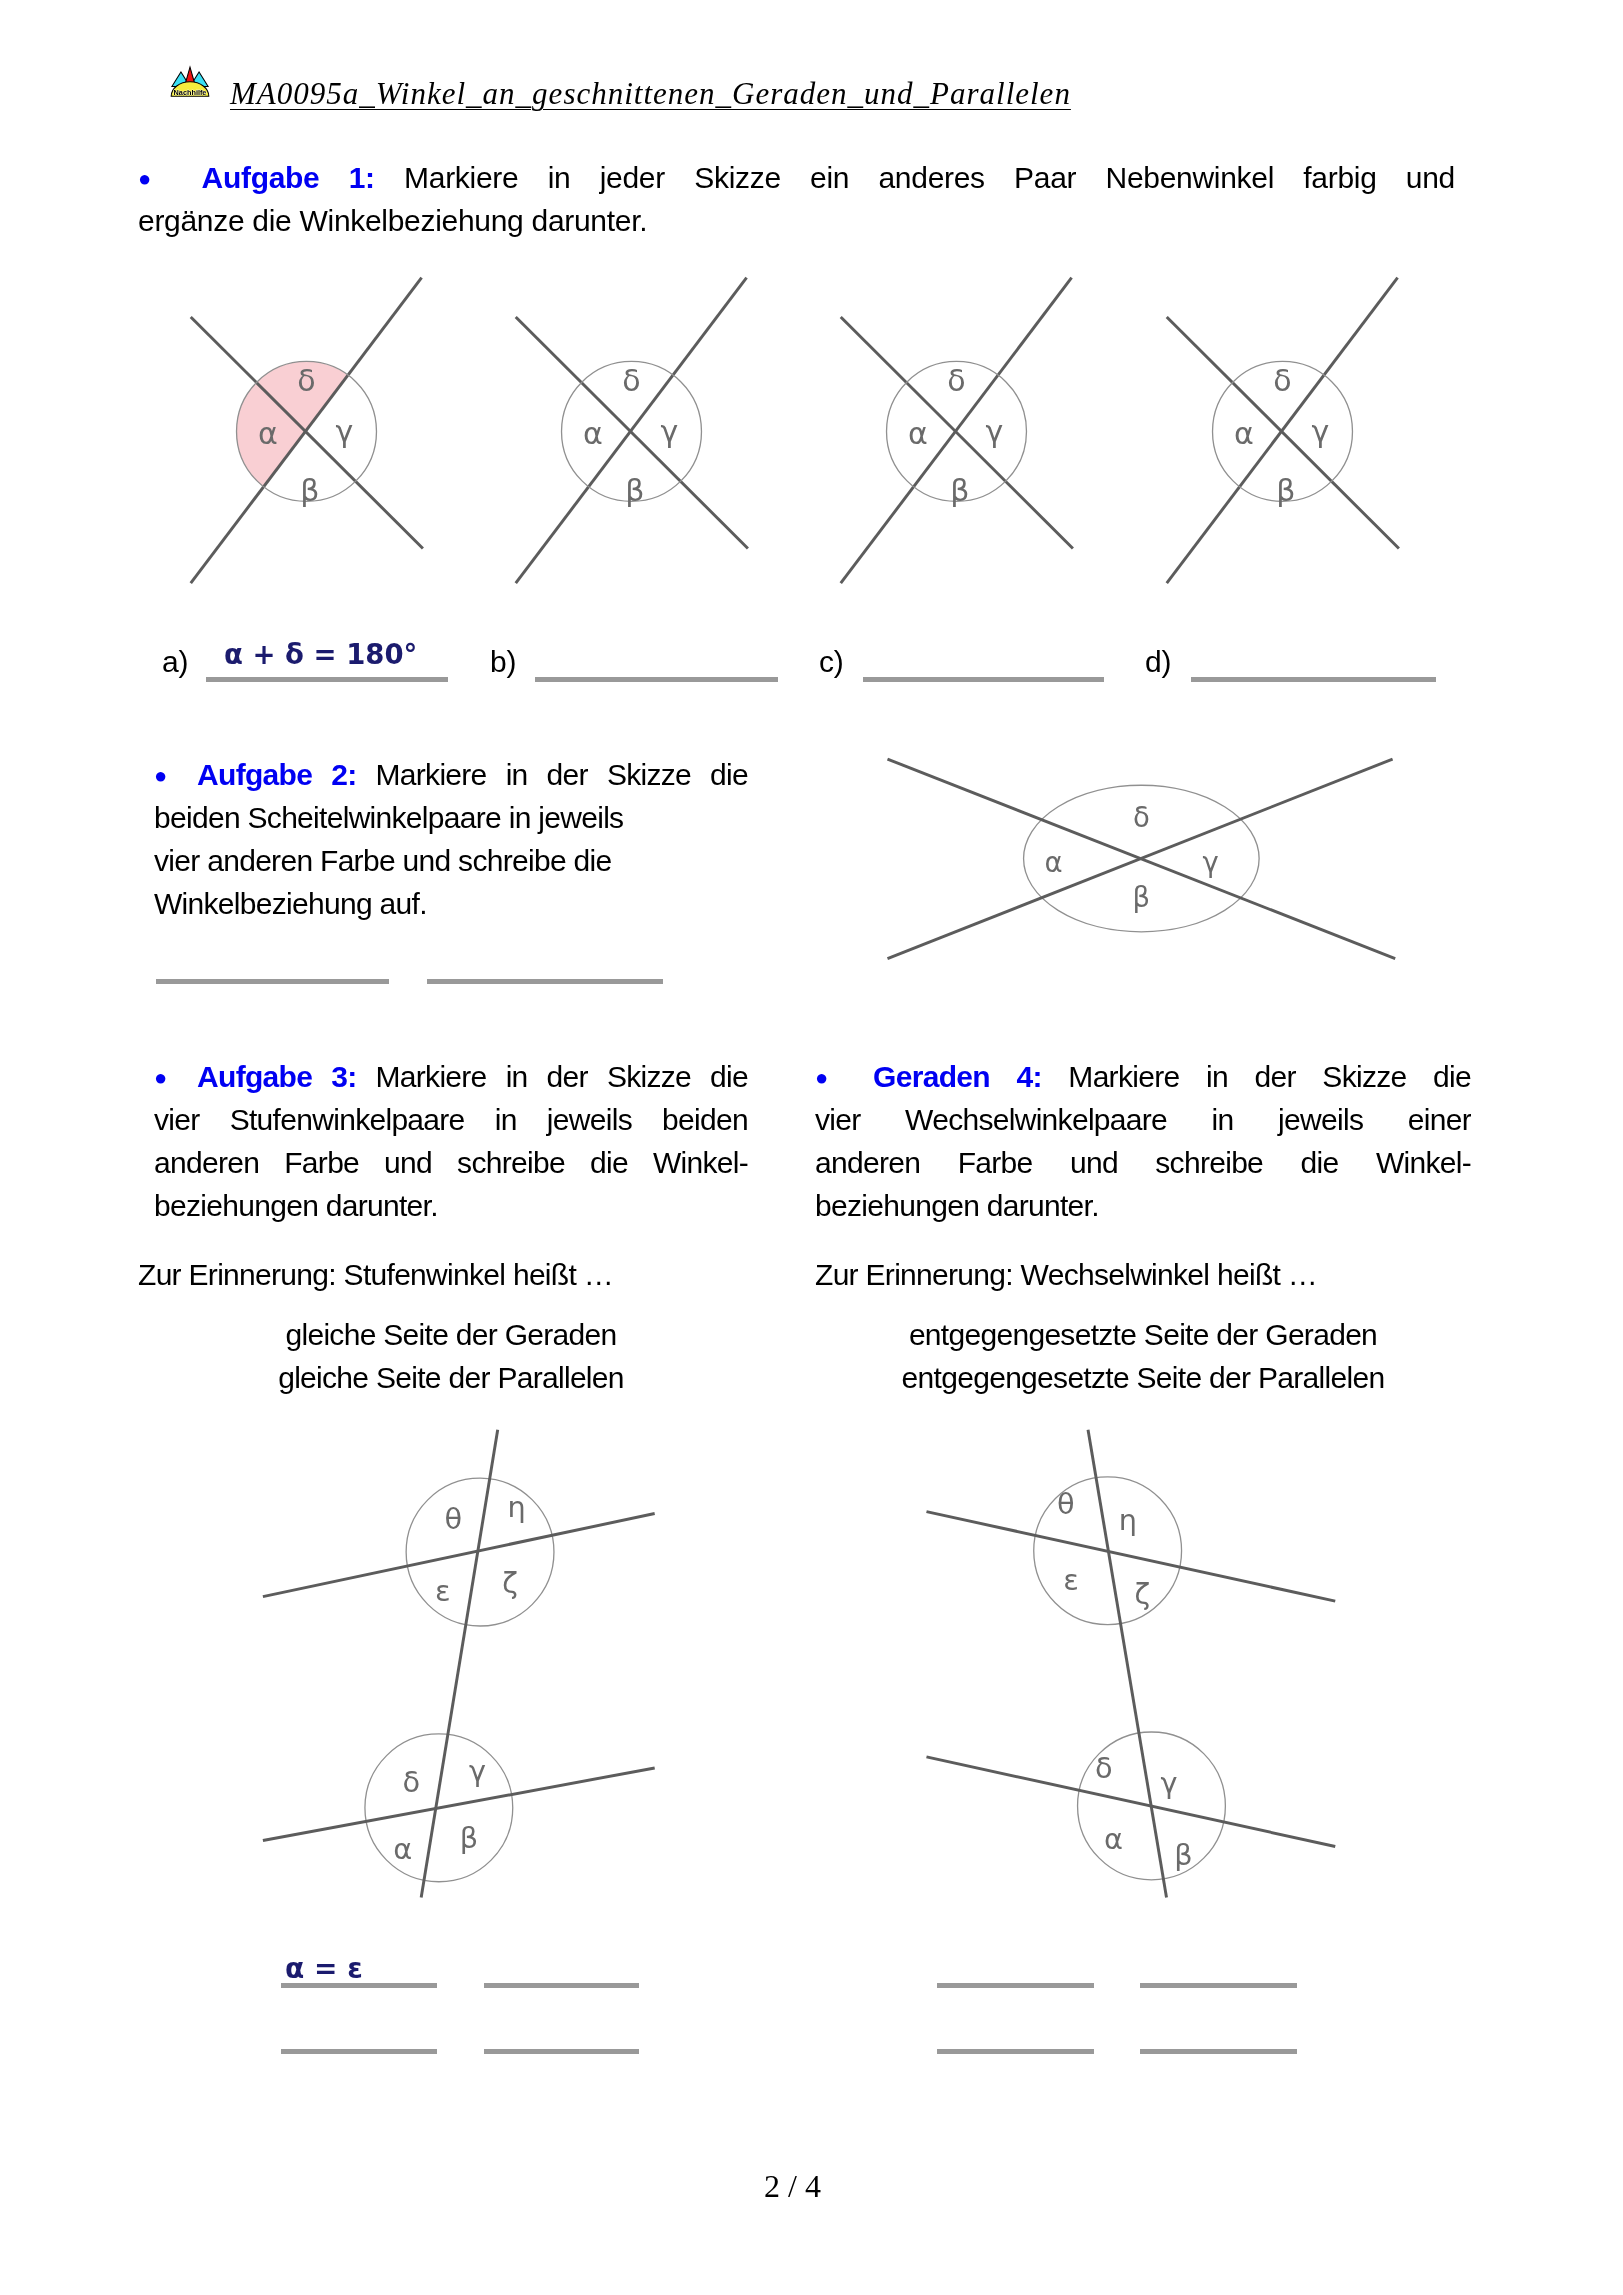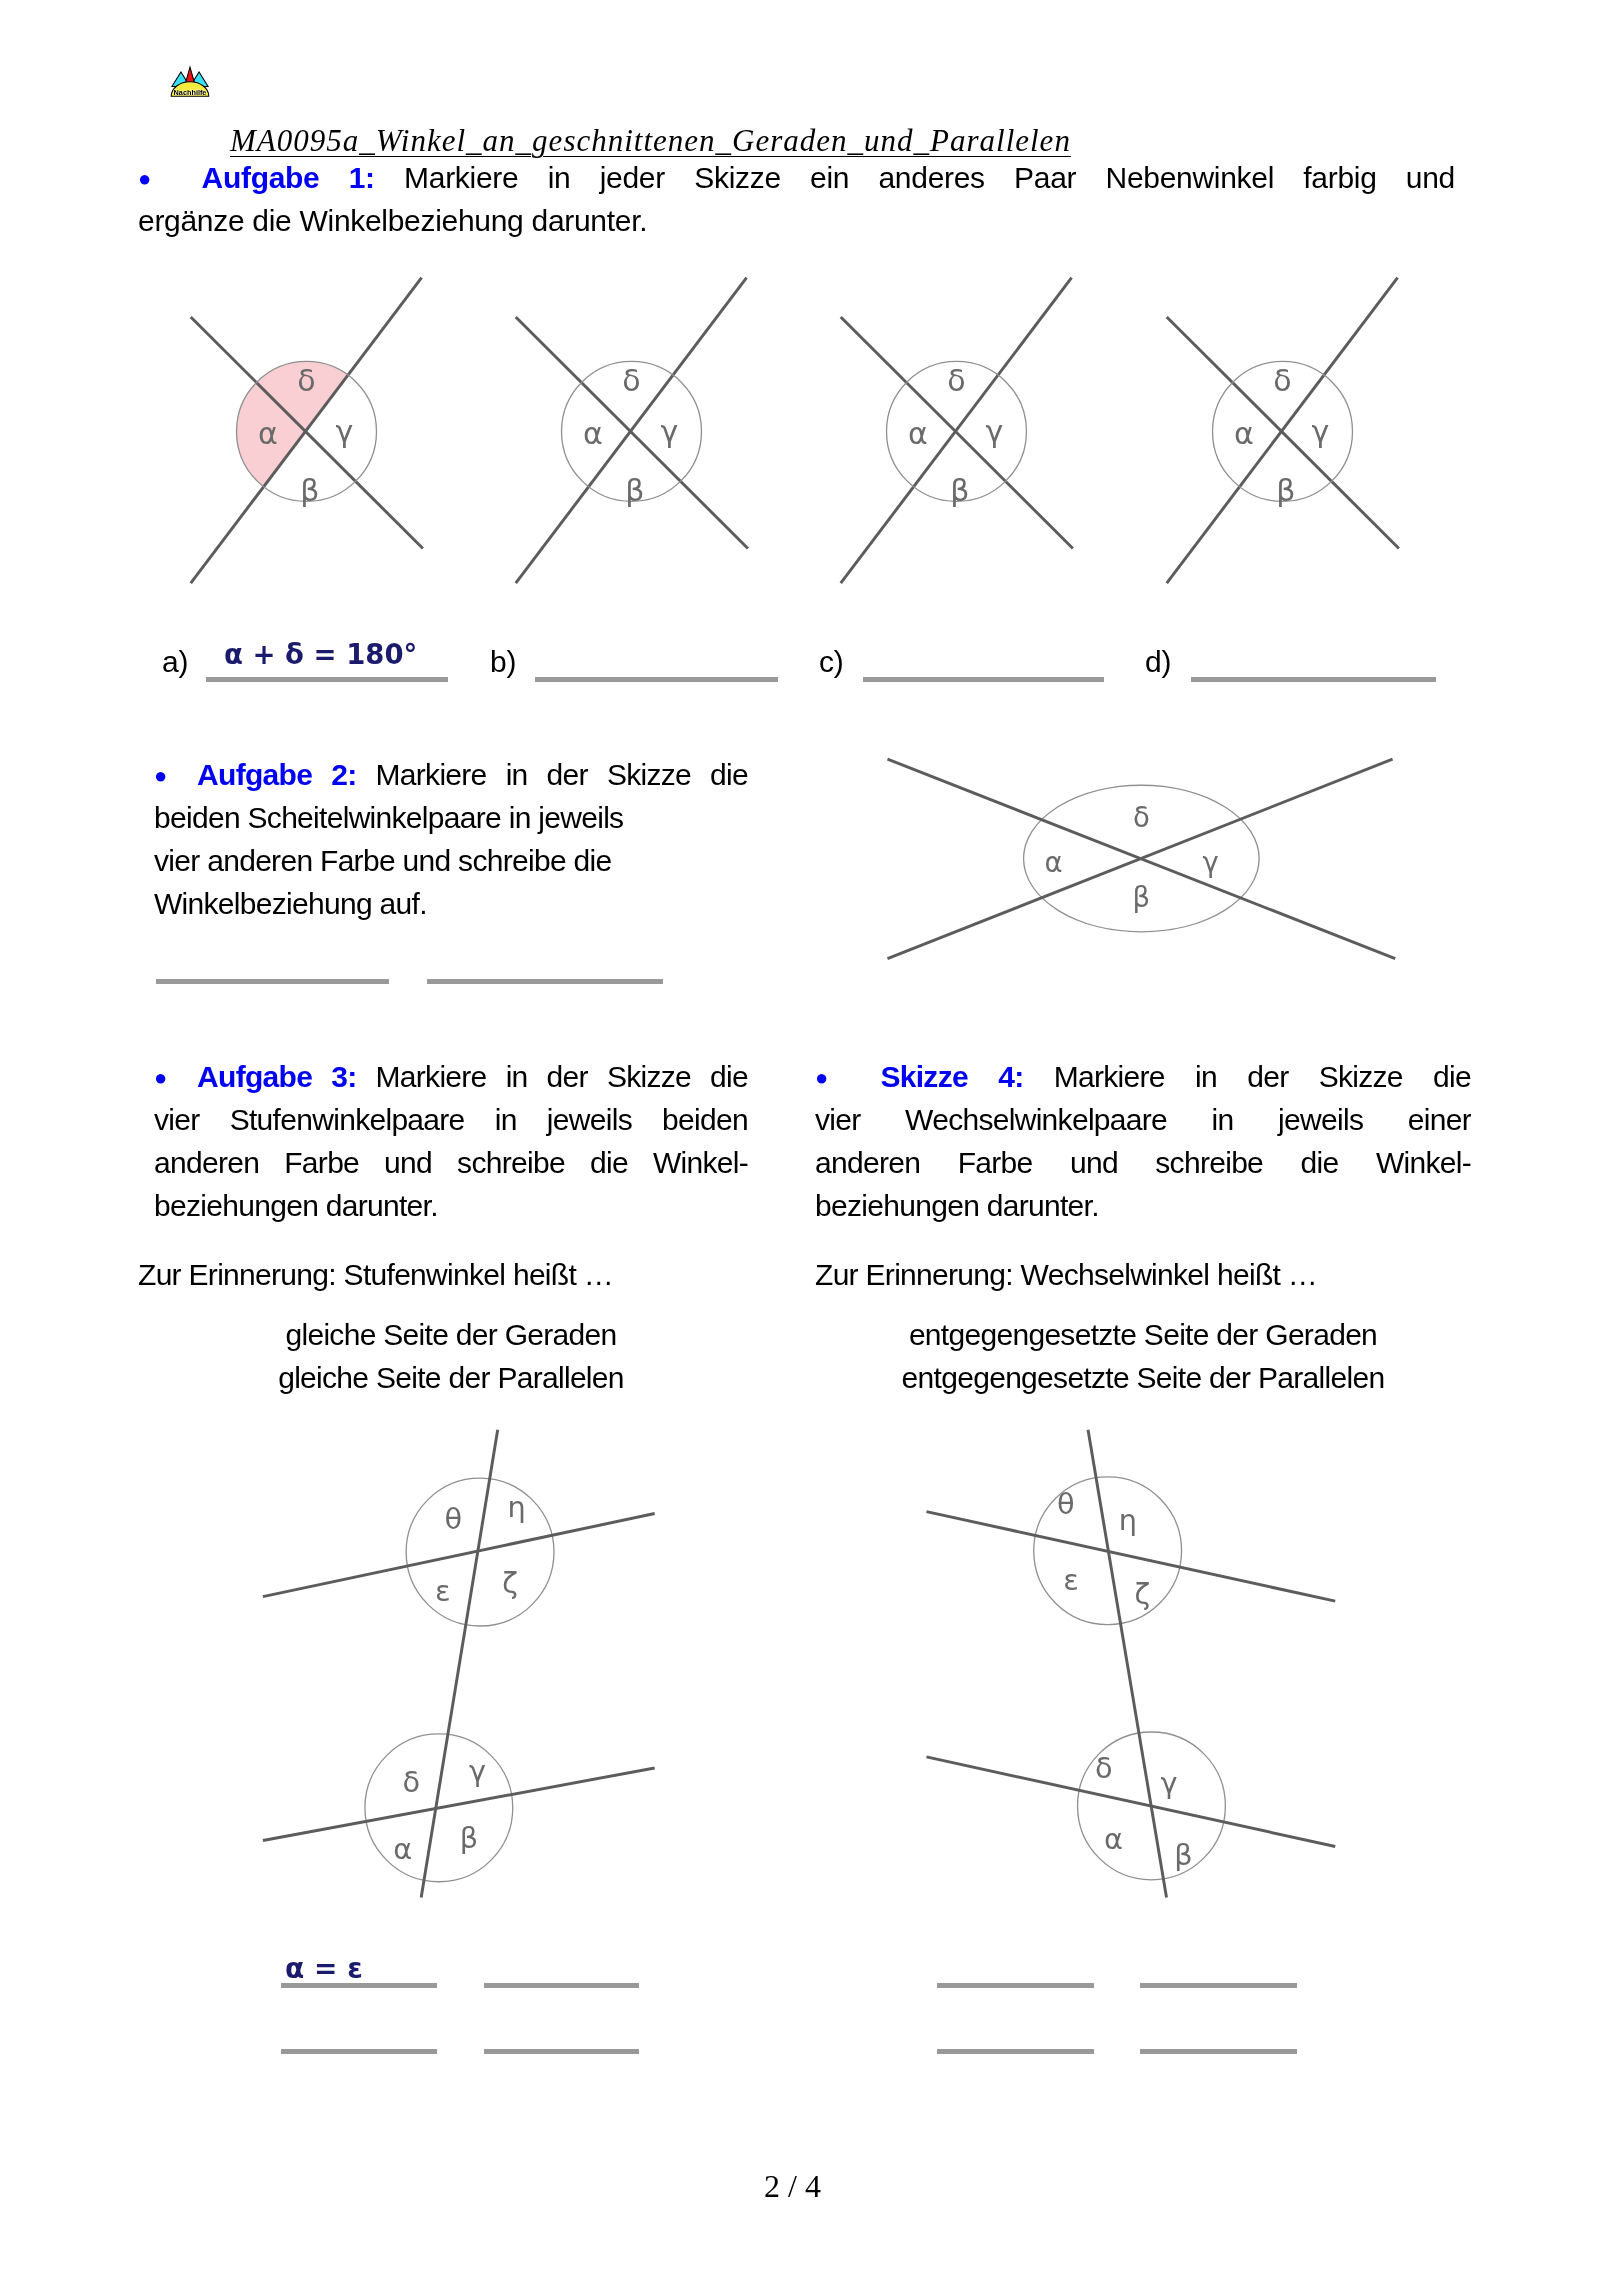--- a/index.html
+++ b/index.html
@@ -10,7 +10,7 @@
   
   .title{font-family:"Liberation Serif",serif;font-style:italic;font-size:31px;
          letter-spacing:1px;text-decoration:underline;text-underline-offset:4.6px;
-         text-decoration-thickness:1.3px;white-space:nowrap;margin-top:47px;}
+         text-decoration-thickness:1.3px;white-space:nowrap;}
 
   
   .jline{text-align:justify;text-align-last:justify;height:43px;overflow:hidden;}

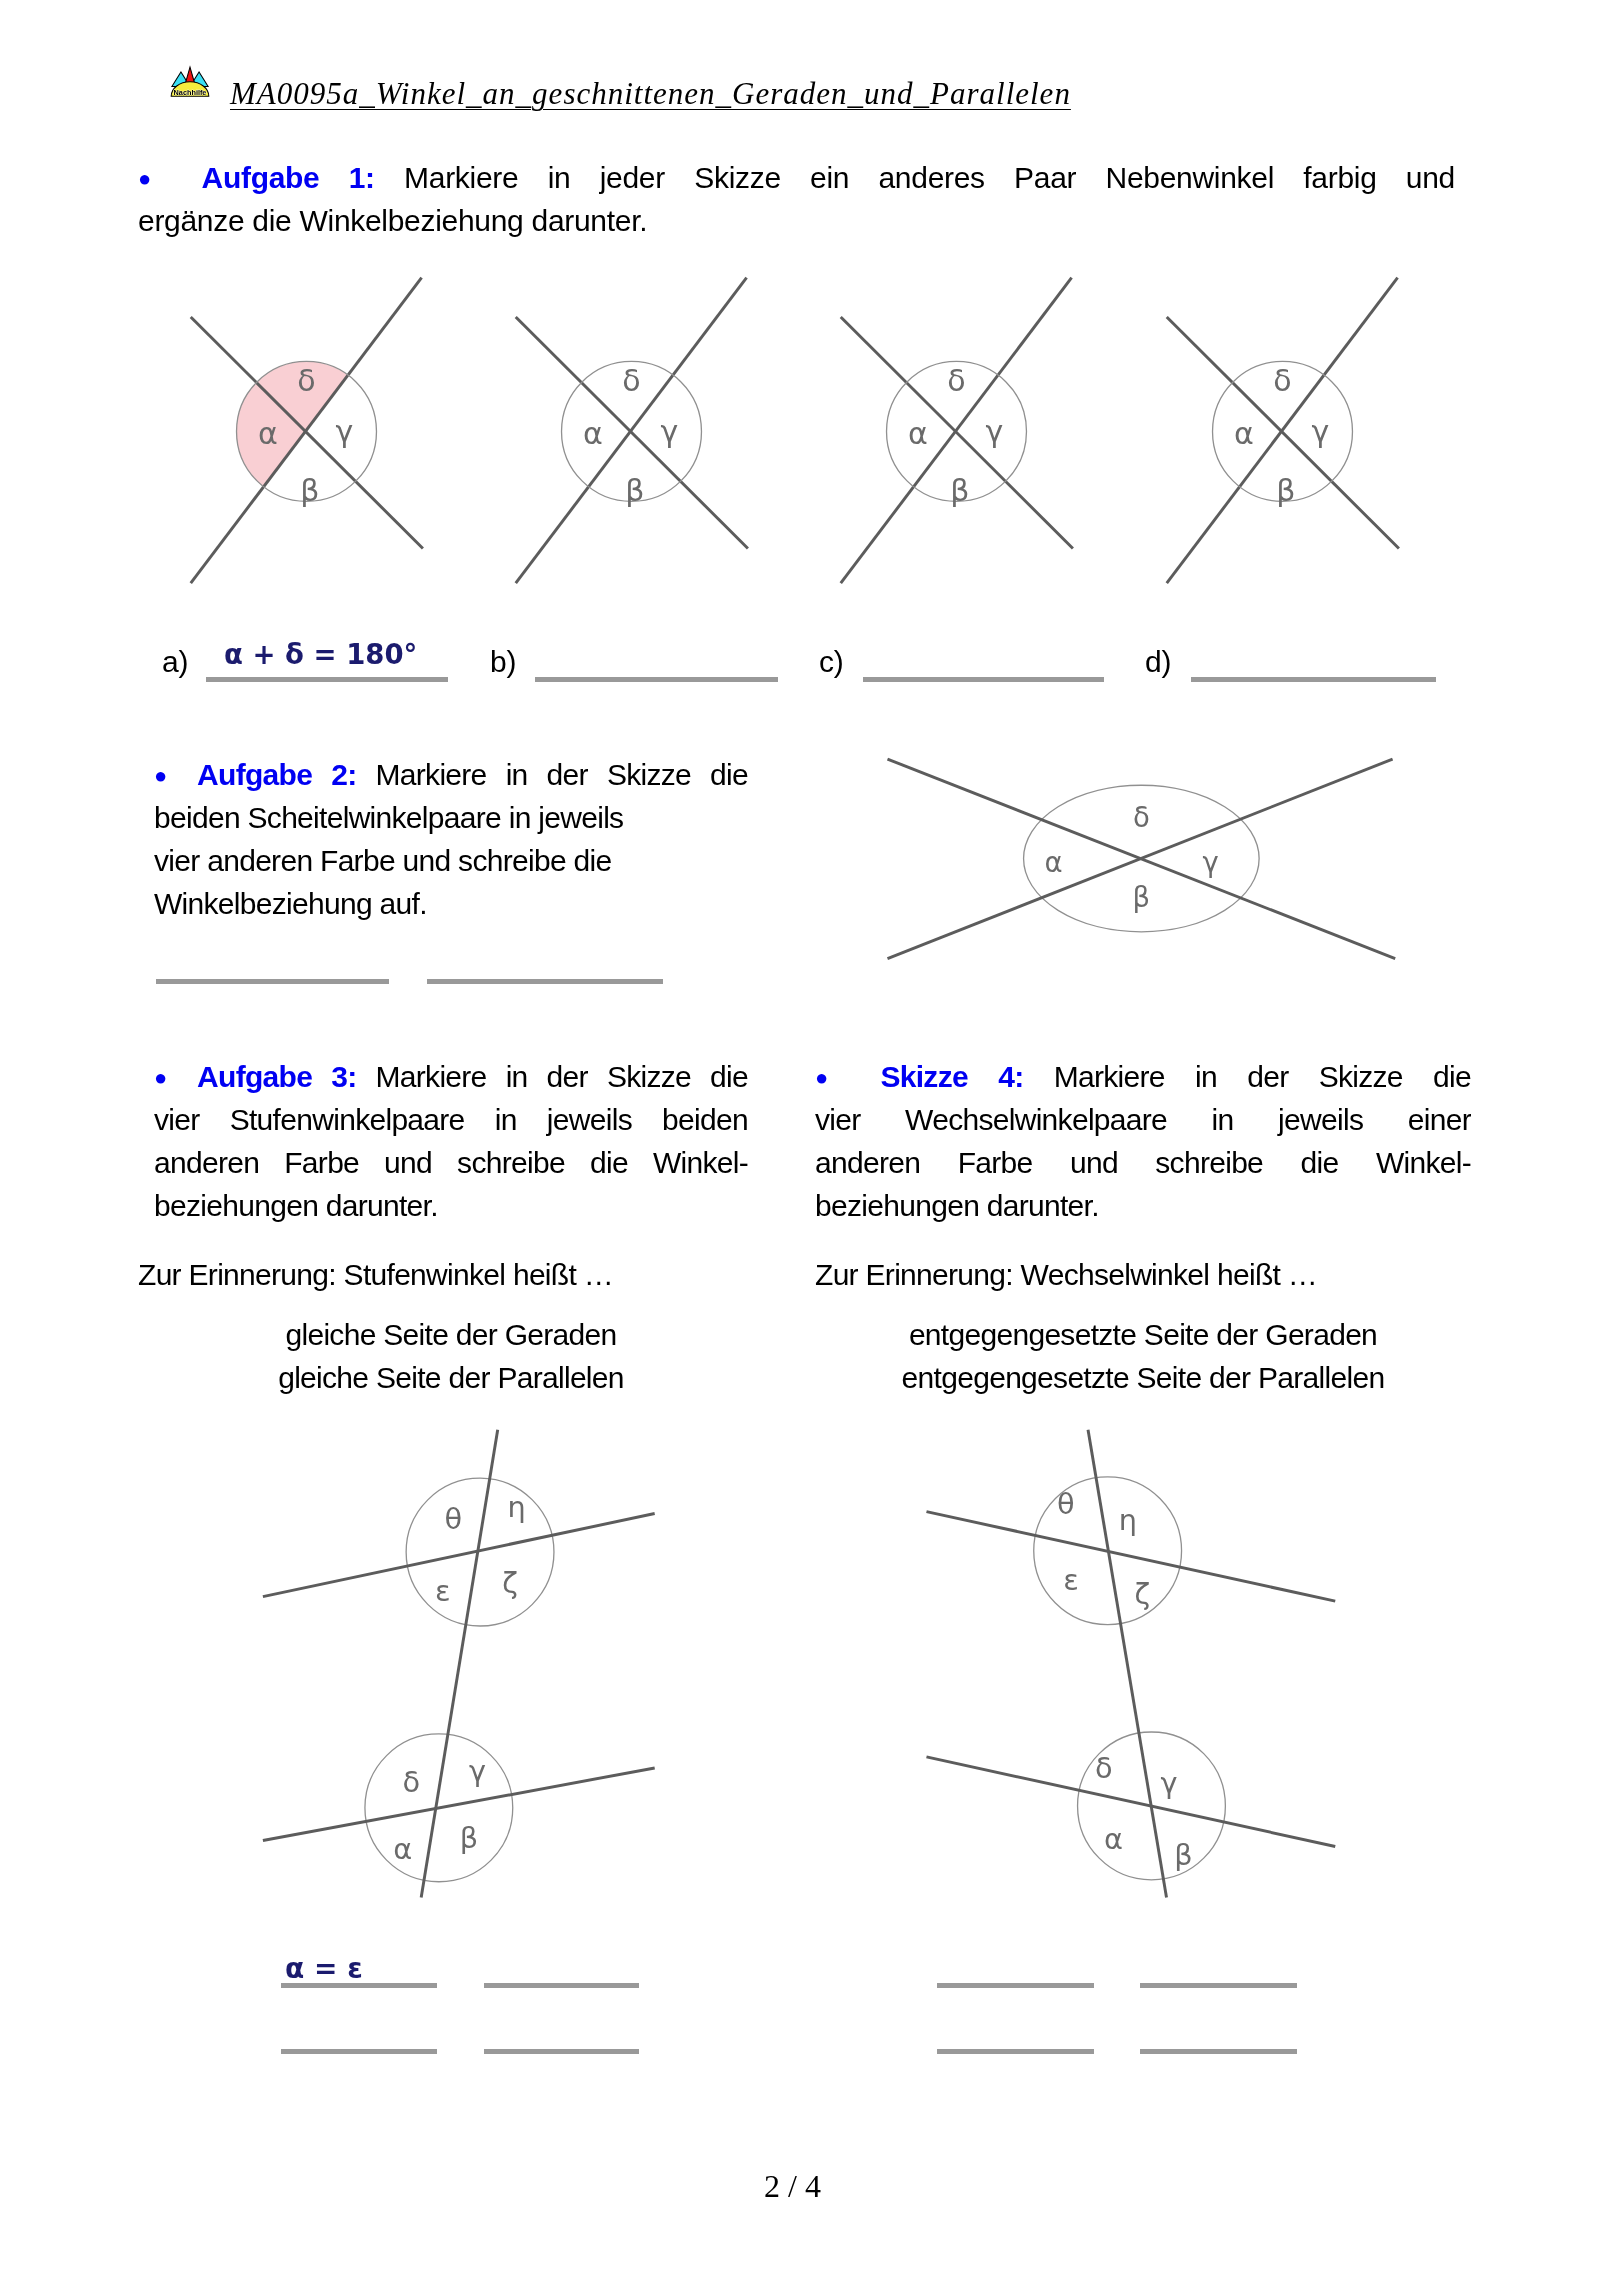--- a/index.html
+++ b/index.html
@@ -152,7 +152,7 @@
   <div class="abs col-txt" style="left:815px;top:1060px;width:656px;">
     <div class="jline">
       <span class="bullet">●</span>
-      <span class="tlabel">Skizze 4:</span>
+      <span class="tlabel">Geraden 4:</span>
       <span>Markiere in der Skizze die</span>
     </div>
     <div class="jline">vier Wechselwinkelpaare in jeweils einer</div>

